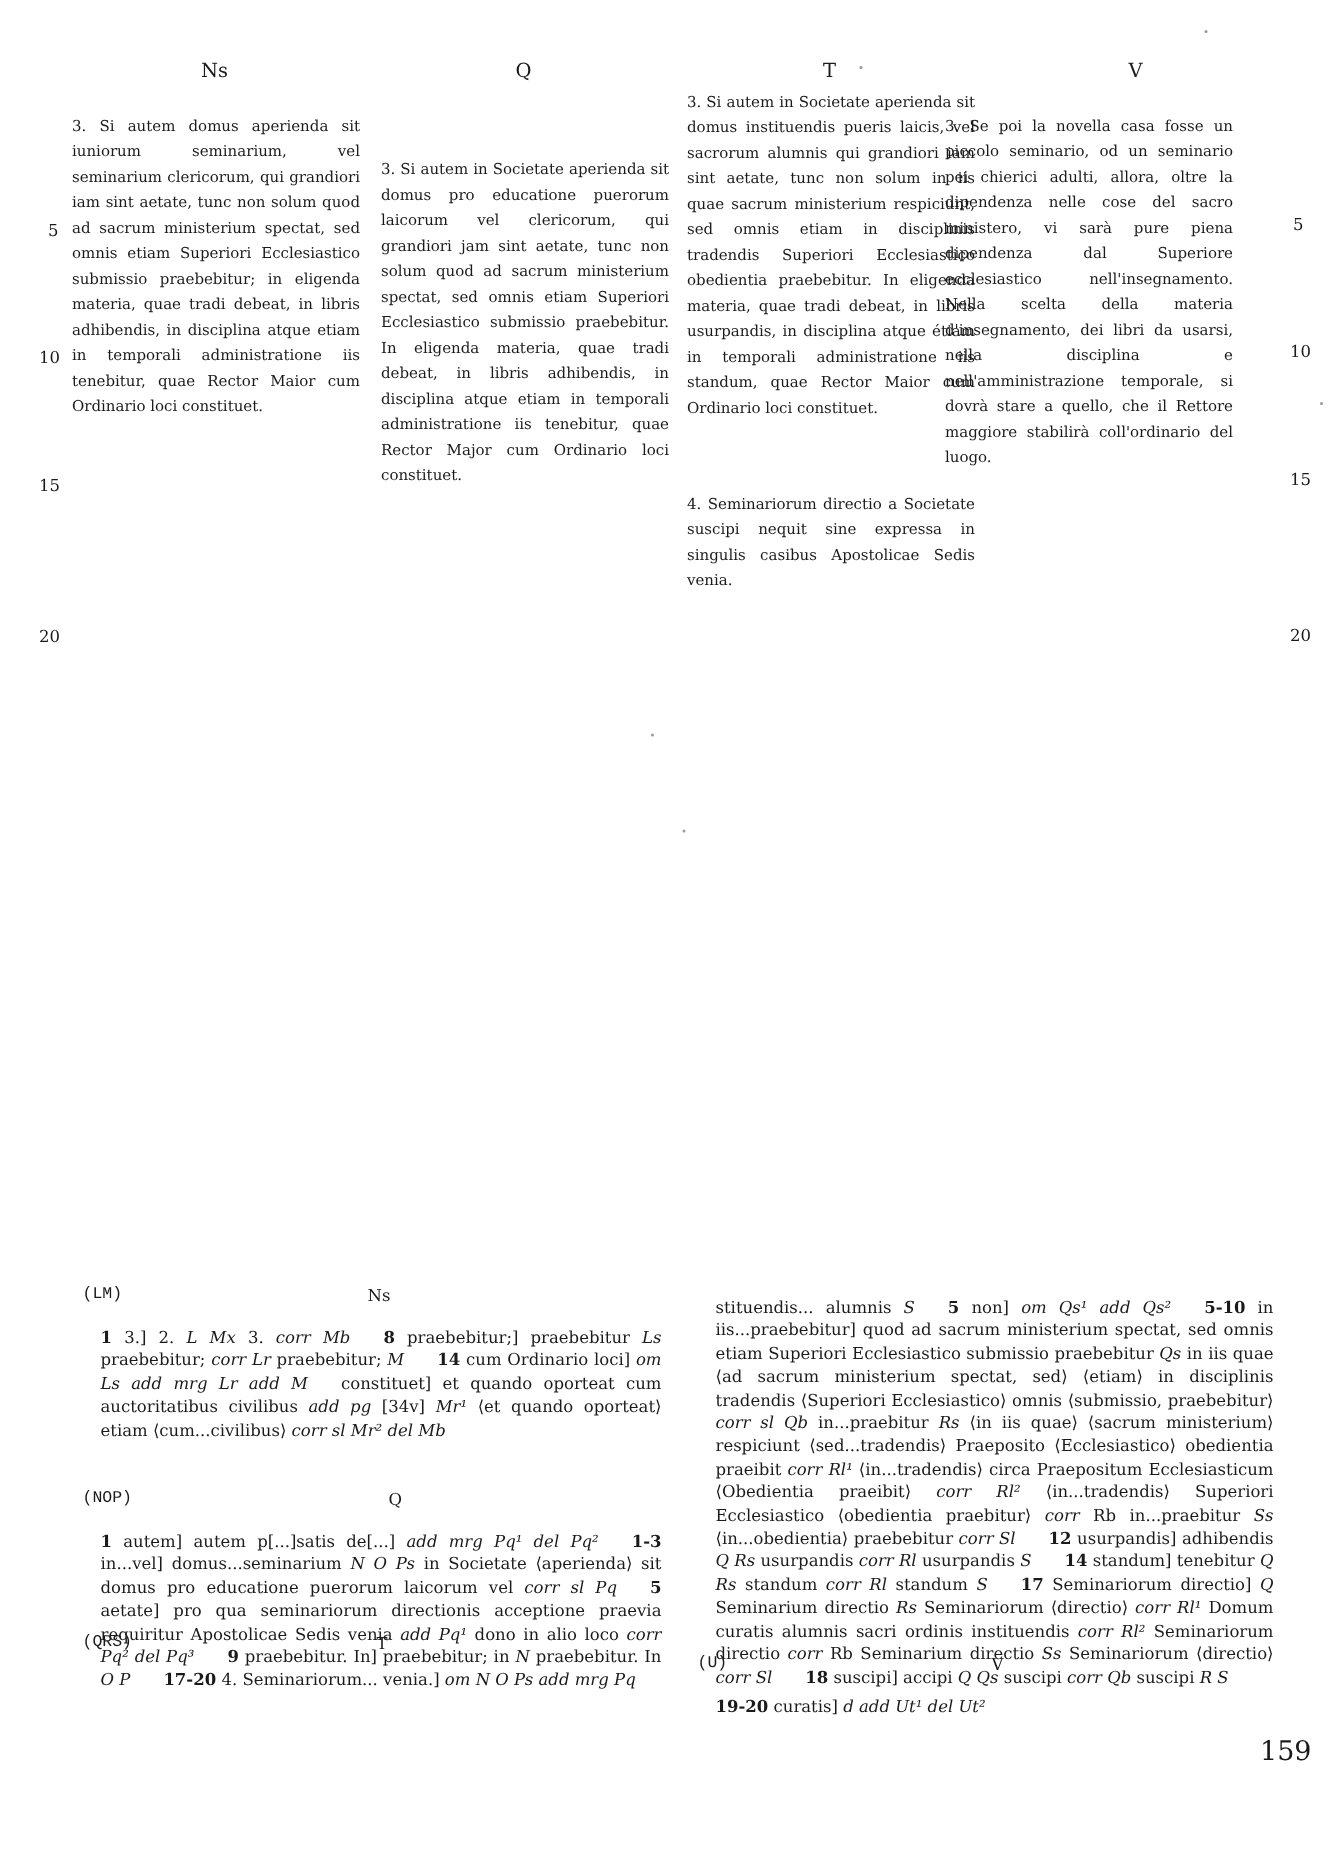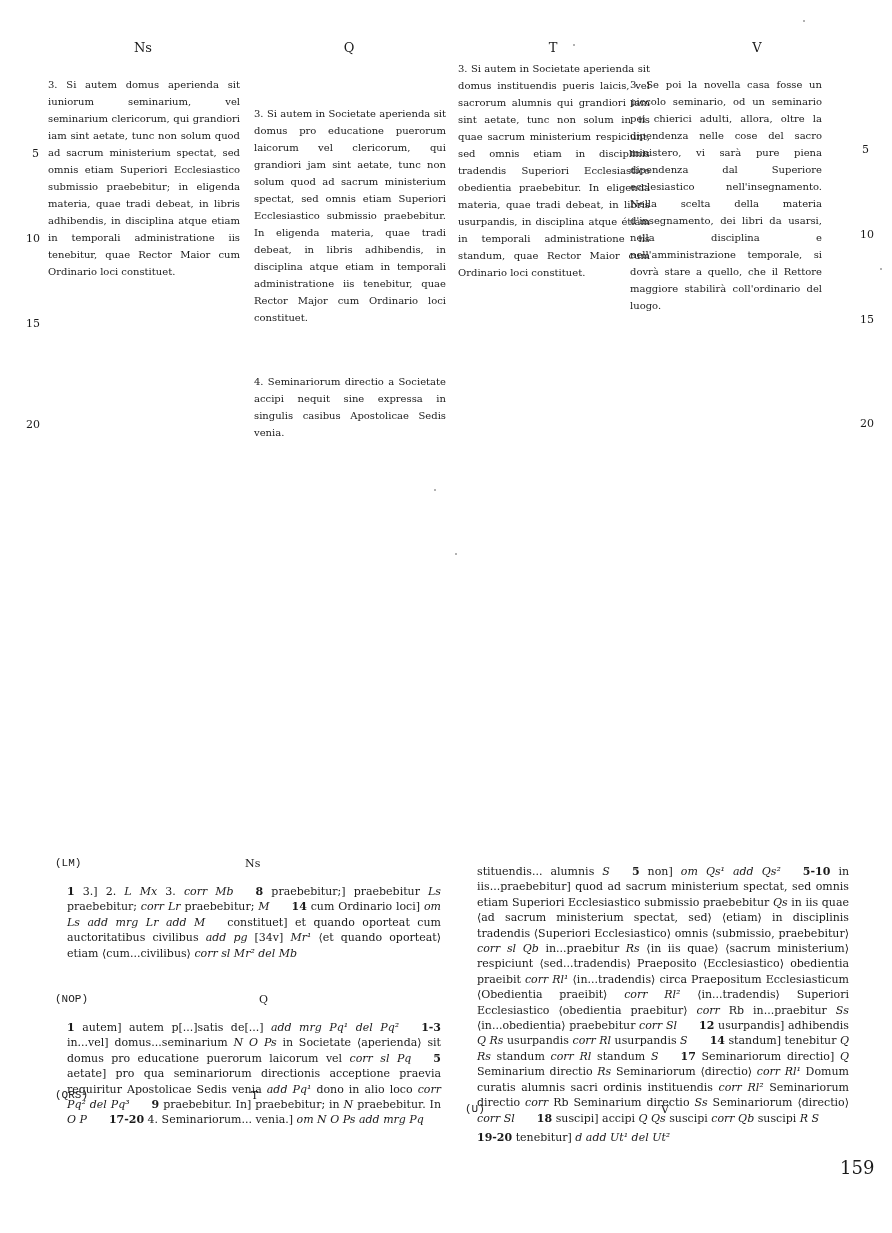--- a/index.html
+++ b/index.html
@@ -53,6 +53,7 @@
   </div>
   <div class="col" style="left:458px; top:60px;">
     <p>3. Si autem in Societate aperienda sit domus instituendis pueris laicis, vel sacrorum alumnis qui grandiori iam sint aetate, tunc non solum in iis quae sacrum ministerium respiciunt, sed omnis etiam in disciplinis tradendis Superiori Ecclesiastico obedientia praebebitur. In eligenda materia, quae tradi debeat, in libris usurpandis, in disciplina atque étiam in temporali administratione iis standum, quae Rector Maior cum Ordinario loci constituet.</p>
+    <p class="para4">4. Seminariorum directio a Societate suscipi nequit sine expressa in singulis casibus Apostolicae Sedis venia.</p>
   </div>
   <div class="col" style="left:630px; top:76px;">
     <p>3. Se poi la novella casa fosse un piccolo seminario, od un seminario pei chierici adulti, allora, oltre la dipendenza nelle cose del sacro ministero, vi sarà pure piena dipendenza dal Superiore ecclesiastico nell'insegnamento. Nella scelta della materia d'insegnamento, dei libri da usarsi, nella disciplina e nell'amministrazione temporale, si dovrà stare a quello, che il Rettore maggiore stabilirà coll'ordinario del luogo.</p>

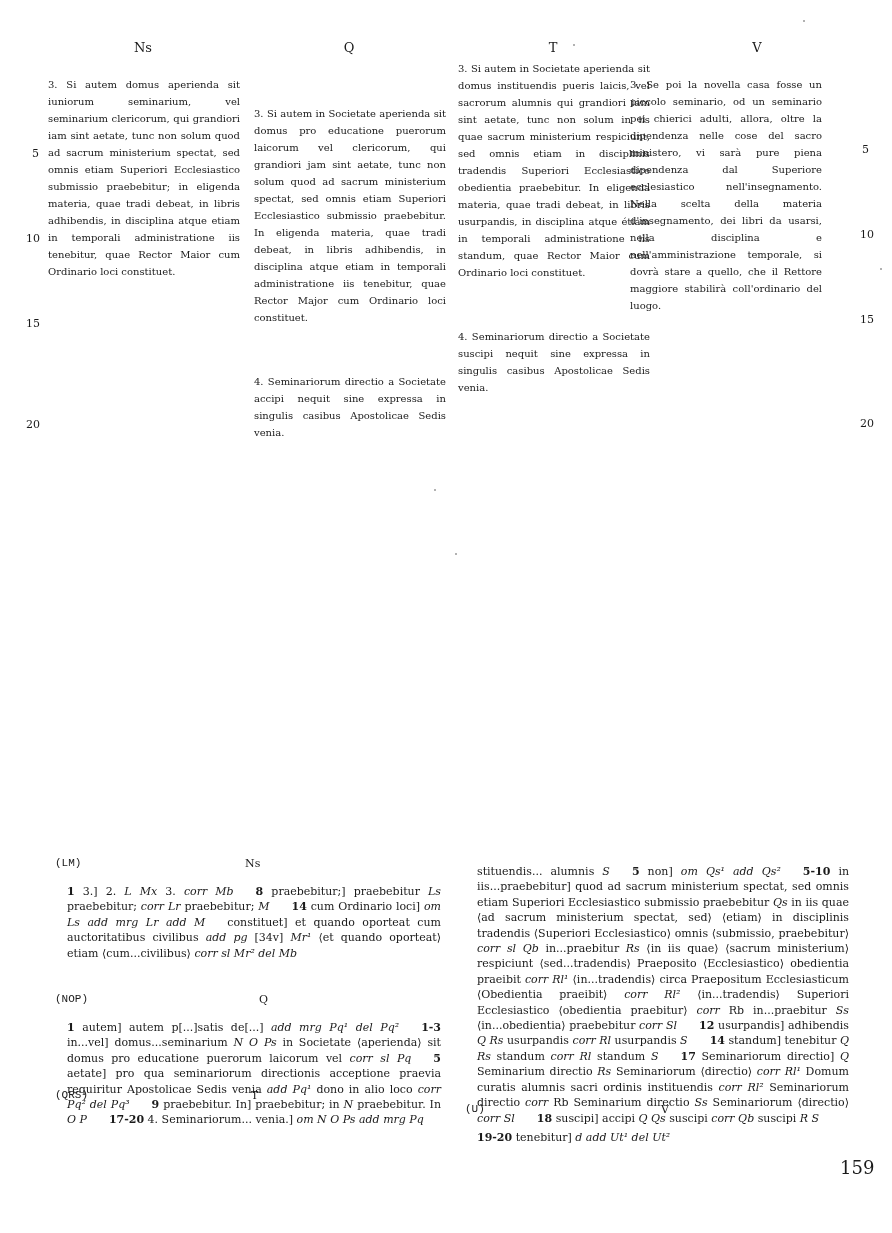--- a/index.html
+++ b/index.html
@@ -49,7 +49,6 @@
   </div>
   <div class="col" style="left:254px; top:76px;margin-top:29px;">
     <p>3. Si autem in Societate aperienda sit domus pro educatione puerorum laicorum vel clericorum, qui grandiori jam sint aetate, tunc non solum quod ad sacrum ministerium spectat, sed omnis etiam Superiori Ecclesiastico submissio praebebitur. In eligenda materia, quae tradi debeat, in libris adhibendis, in disciplina atque etiam in temporali administratione iis tenebitur, quae Rector Major cum Ordinario loci constituet.</p>
-    <p class="para4">4. Seminariorum directio a Societate accipi nequit sine expressa in singulis casibus Apostolicae Sedis venia.</p>
   </div>
   <div class="col" style="left:458px; top:60px;">
     <p>3. Si autem in Societate aperienda sit domus instituendis pueris laicis, vel sacrorum alumnis qui grandiori iam sint aetate, tunc non solum in iis quae sacrum ministerium respiciunt, sed omnis etiam in disciplinis tradendis Superiori Ecclesiastico obedientia praebebitur. In eligenda materia, quae tradi debeat, in libris usurpandis, in disciplina atque étiam in temporali administratione iis standum, quae Rector Maior cum Ordinario loci constituet.</p>

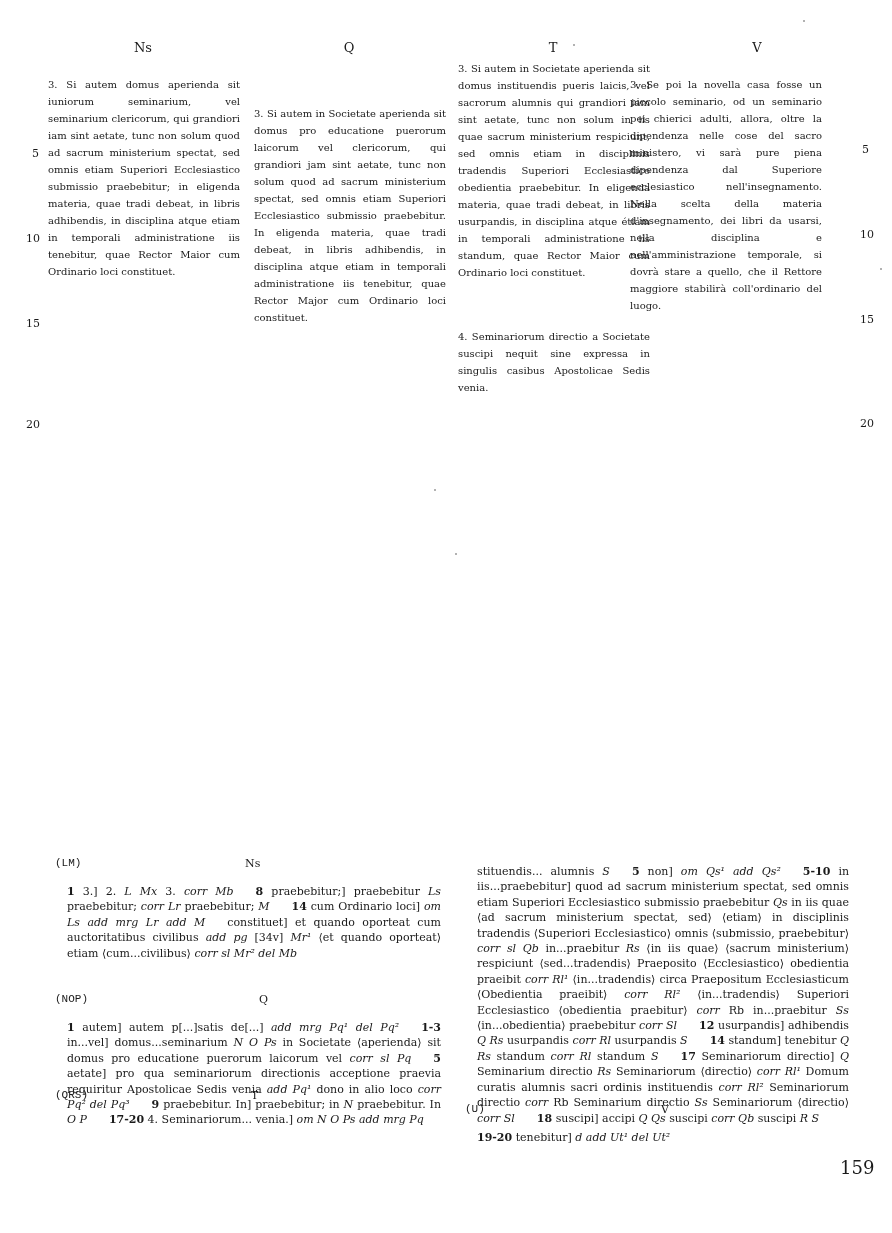--- a/index.html
+++ b/index.html
@@ -99,7 +99,7 @@
       <span class="sig">(U)</span>
       <span class="wit" style="left:196px;">V</span>
     </div>
-    <p class="rich"><span class="b">19-20</span><span> tenebitur] </span><span class="i">d add Ut¹ del Ut²</span></p>
+    <p class="rich"><span class="b">19-20</span><span> curatis] </span><span class="i">d add Ut¹ del Ut²</span></p>
   </div>
 
   <div class="pageno">159</div>

